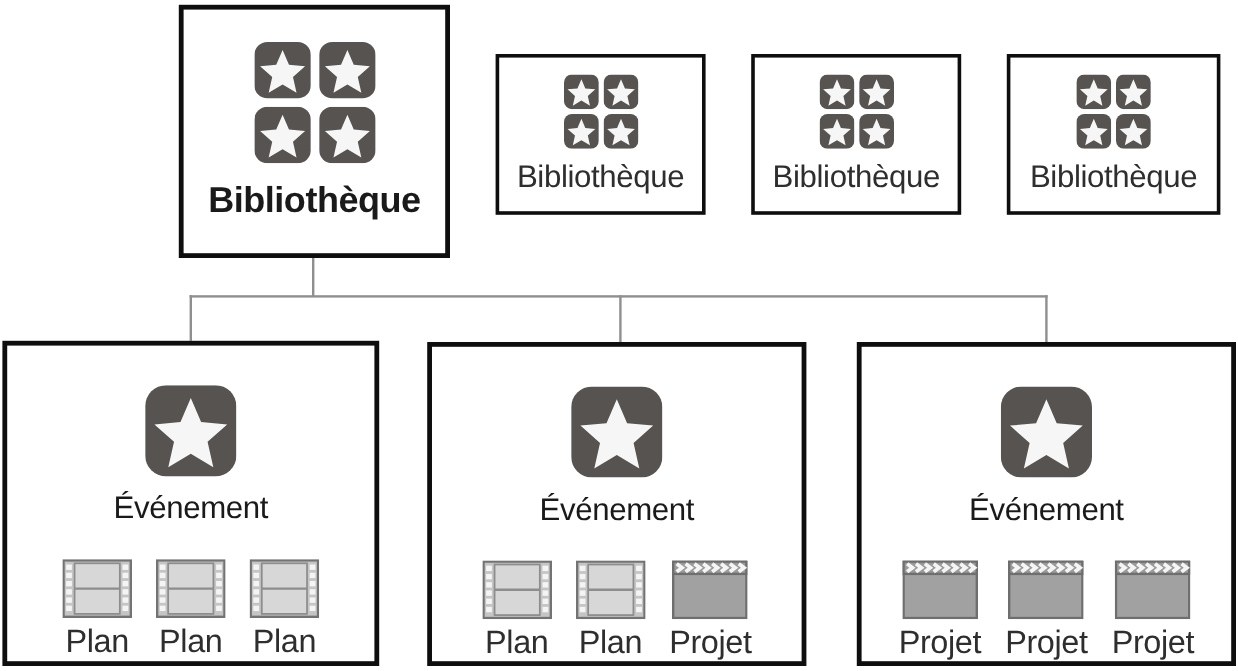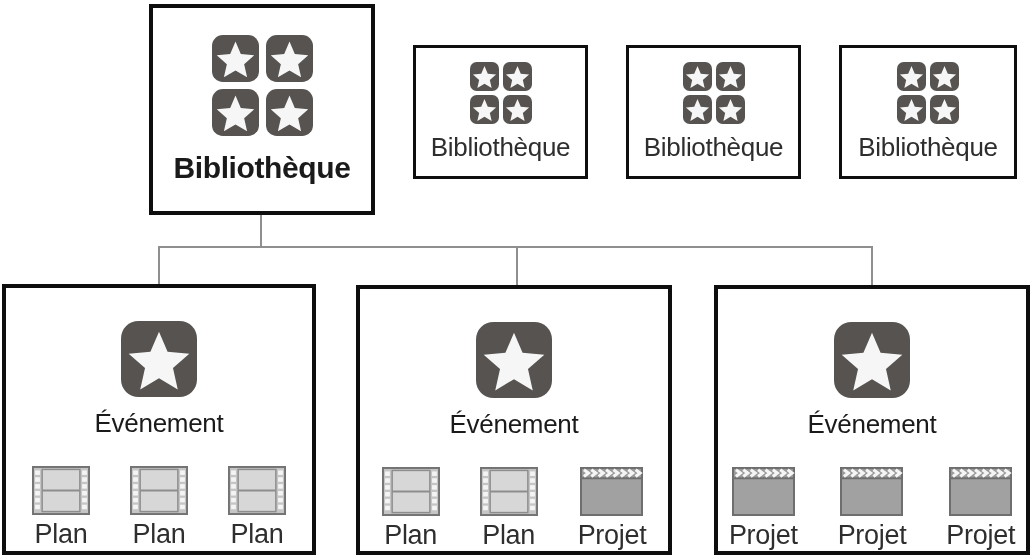--- a/index.html
+++ b/index.html
@@ -41,7 +41,7 @@
   .ev3 { left:714px; top:285px; width:316px; height:270px; }
   .ev-icon { width:76px; height:76px; }
   .ev-lbl { font-size:26px; font-weight:400; color:#1a1a1a; margin-top:11px; letter-spacing:-0.3px; }
-  .items { display:flex; gap:40px; margin-top:27px; align-items:flex-end; justify-content:center; }
+  .items { display:flex; gap:20px; margin-top:27px; align-items:flex-end; justify-content:center; }
   .item { display:flex; flex-direction:column; align-items:center; }
   .item-icon.film    { width:58px; height:49px; }
   .item-icon.clapper { width:63px; height:49px; }

